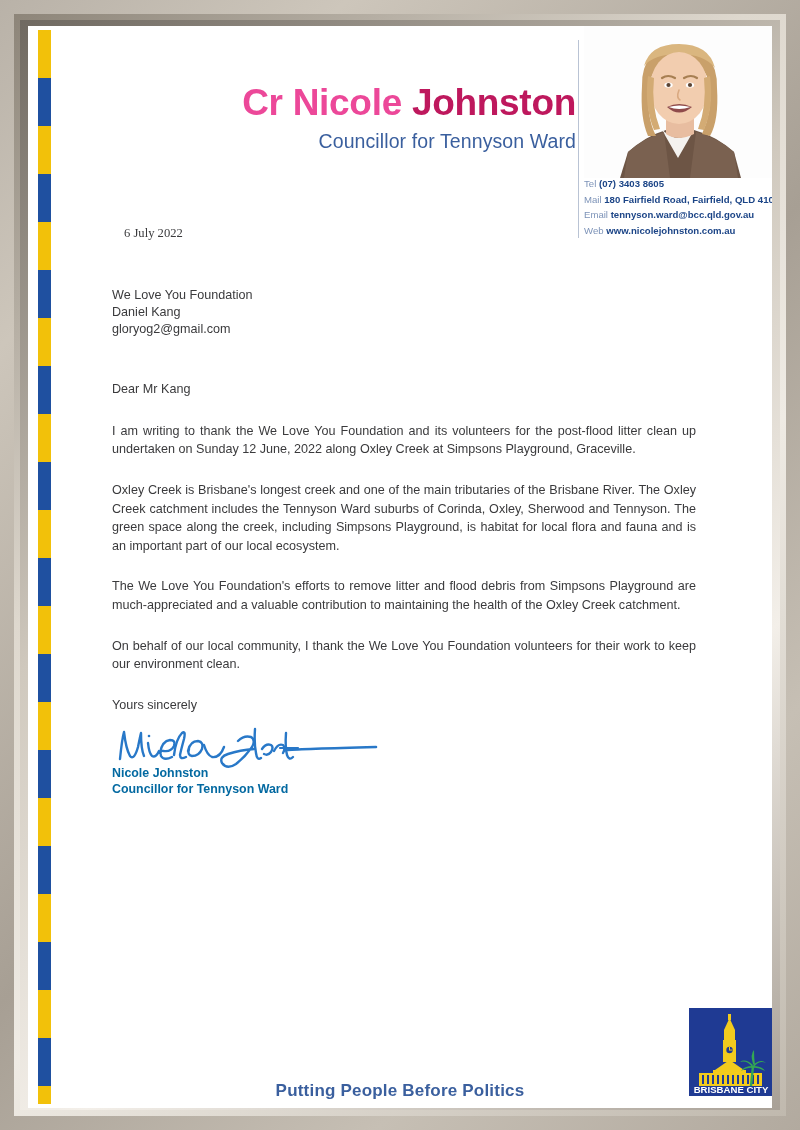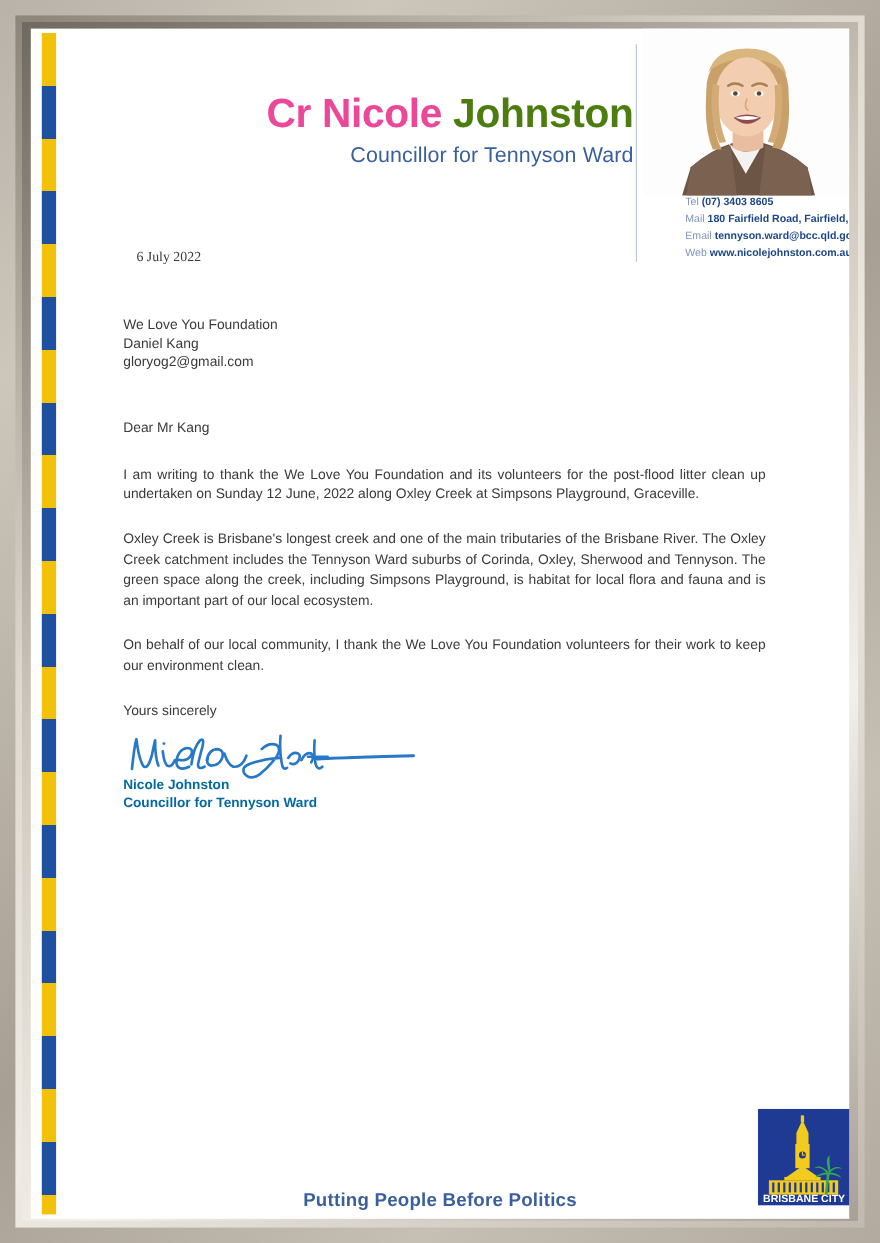--- a/index.html
+++ b/index.html
@@ -79,7 +79,7 @@
     line-height: 1.05;
   }
   .name-cr { color: #ec4899; }
-  .name-surname { color: #4d7c0f; }
+  .name-surname { color: #be185d; }
   .subtitle {
     font-size: 19.5px;
     color: #3a5f9e;

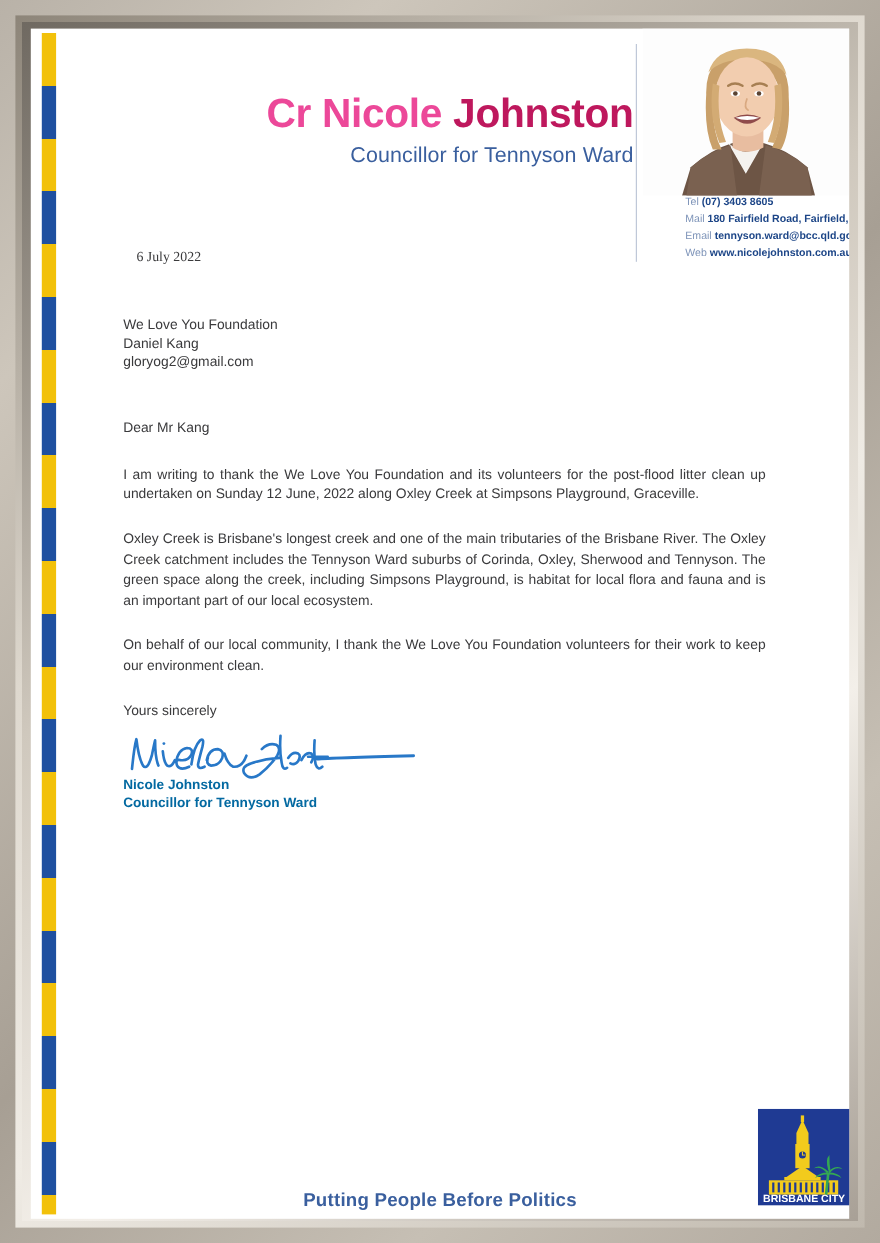--- a/index.html
+++ b/index.html
@@ -113,7 +113,7 @@
     line-height: 1.62;
   }
   .contact-row { white-space: nowrap; }
-  .c-label { color: #7d93b8; margin-left: 39px; }
+  .c-label { color: #7d93b8; }
   .c-value { color: #1c4587; font-weight: bold; }
 
   

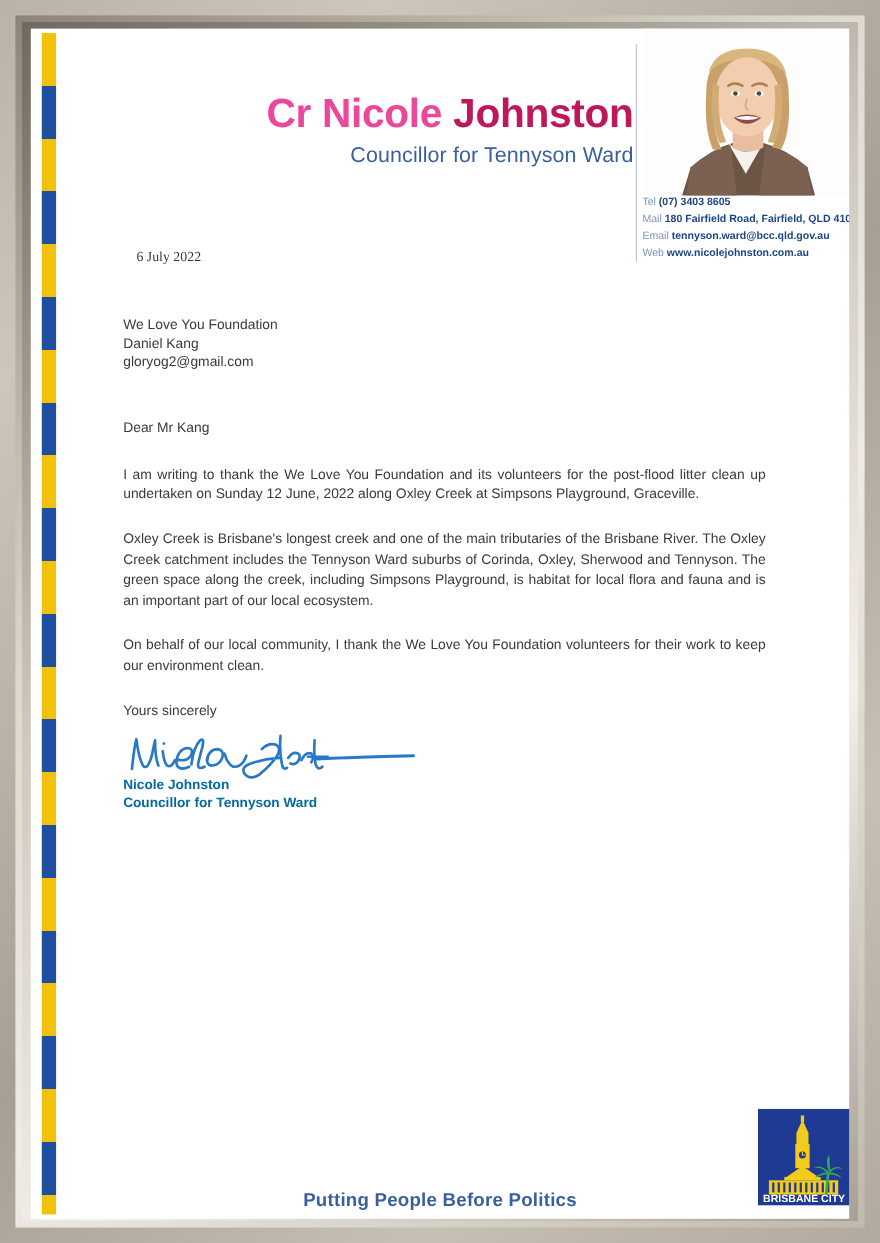--- a/index.html
+++ b/index.html
@@ -250,6 +250,7 @@
 
       <p class="para">I am writing to thank the We Love You Foundation and its volunteers for the post-flood litter clean up undertaken on Sunday 12 June, 2022 along Oxley Creek at Simpsons Playground, Graceville.</p>
       <p class="para">Oxley Creek is Brisbane's longest creek and one of the main tributaries of the Brisbane River. The Oxley Creek catchment includes the Tennyson Ward suburbs of Corinda, Oxley, Sherwood and Tennyson. The green space along the creek, including Simpsons Playground, is habitat for local flora and fauna and is an important part of our local ecosystem.</p>
+      <p class="para">The We Love You Foundation's efforts to remove litter and flood debris from Simpsons Playground are much-appreciated and a valuable contribution to maintaining the health of the Oxley Creek catchment.</p>
       <p class="para">On behalf of our local community, I thank the We Love You Foundation volunteers for their work to keep our environment clean.</p>
 
       <div class="signoff">Yours sincerely</div>

